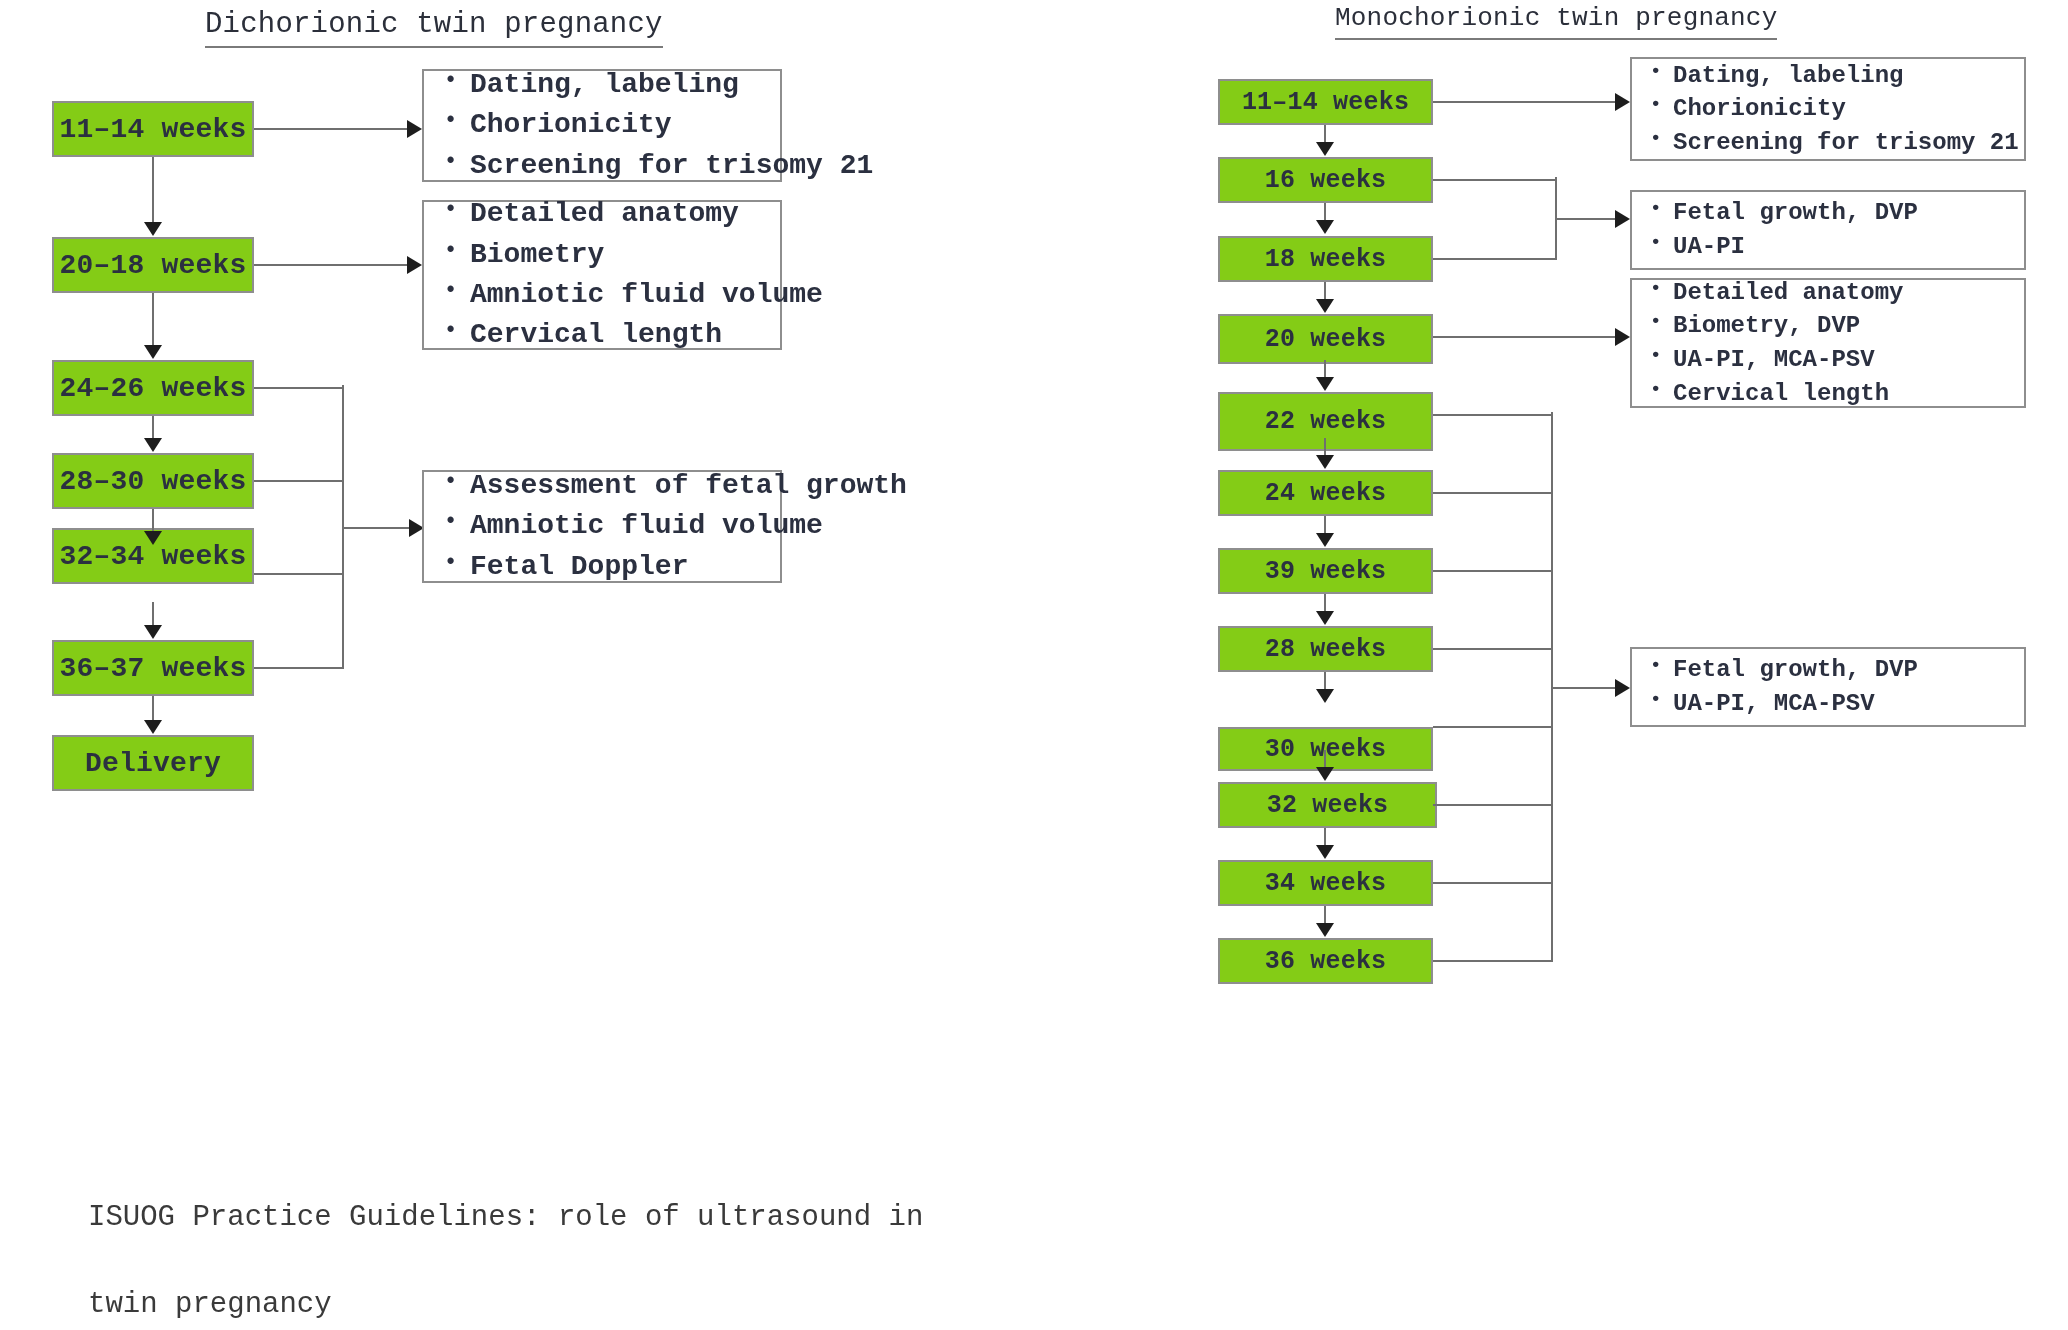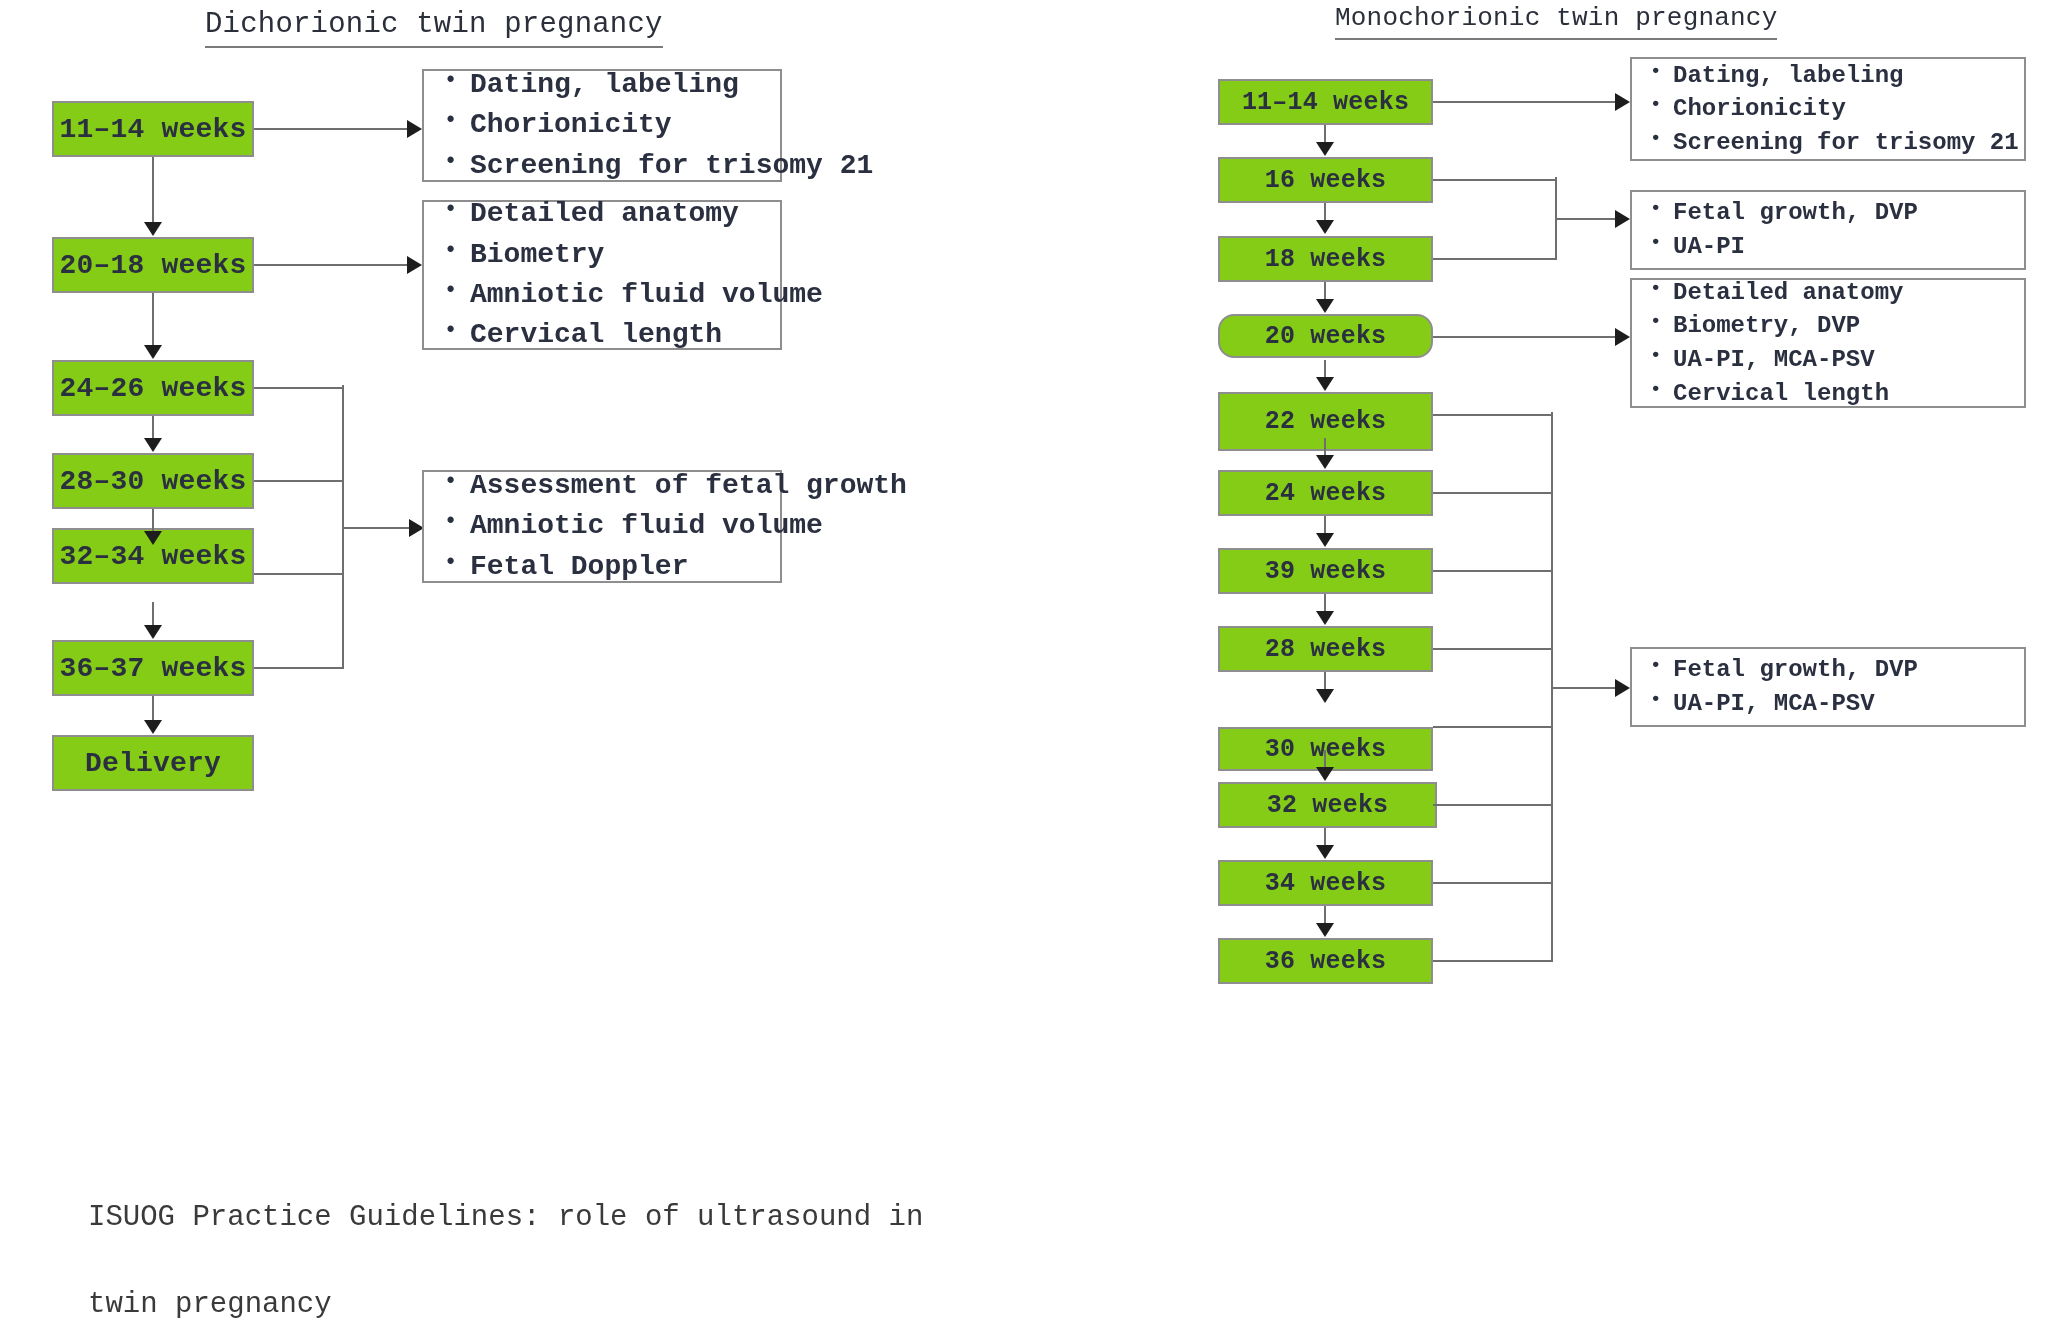--- a/index.html
+++ b/index.html
@@ -224,7 +224,7 @@
   <div class="node right" style="left:1218px; top:236px; width:215px; height:46px;">
     <span>18 weeks</span>
   </div>
-  <div class="node right" style="left:1218px; top:314px; width:215px; height:44px;border-radius:16px;">
+  <div class="node right" style="left:1218px; top:314px; width:215px; height:50px;">
     <span>20 weeks</span>
   </div>
   <div class="node right" style="left:1218px; top:392px; width:215px; height:59px;">

